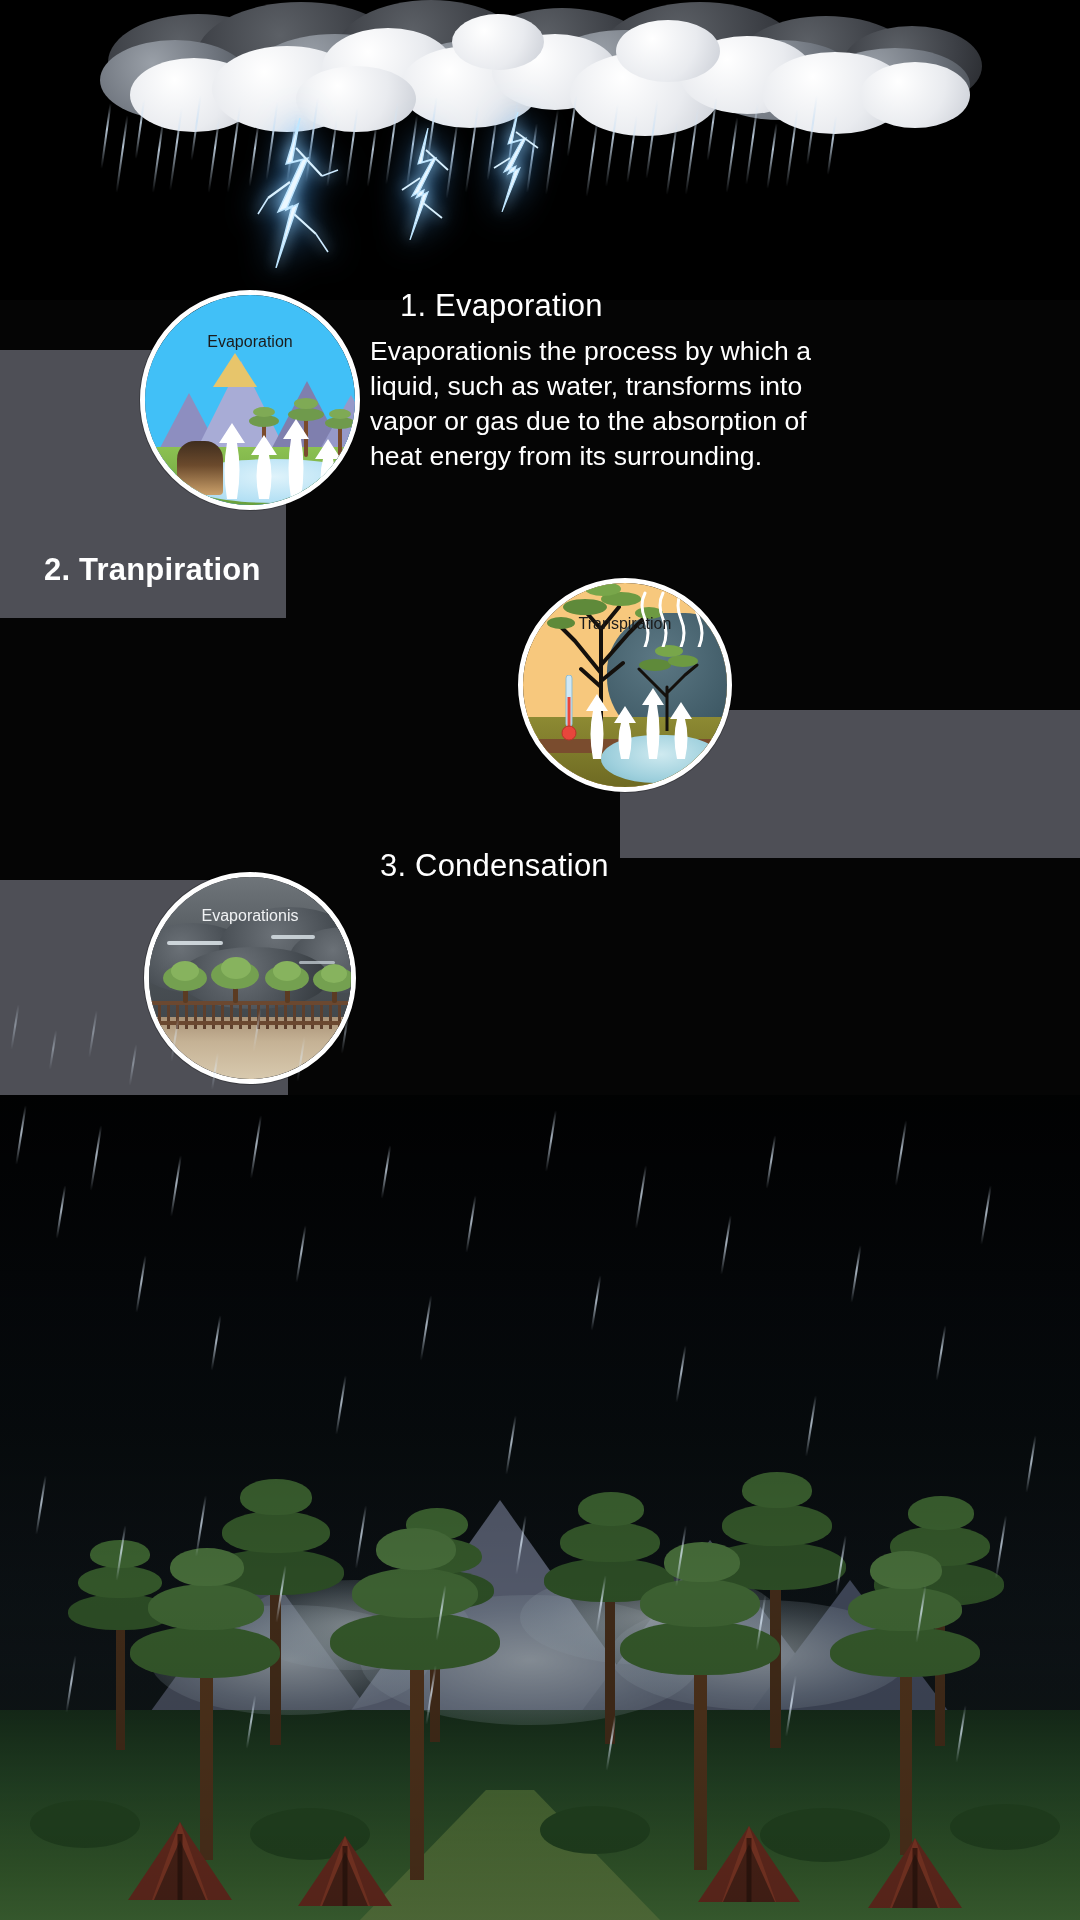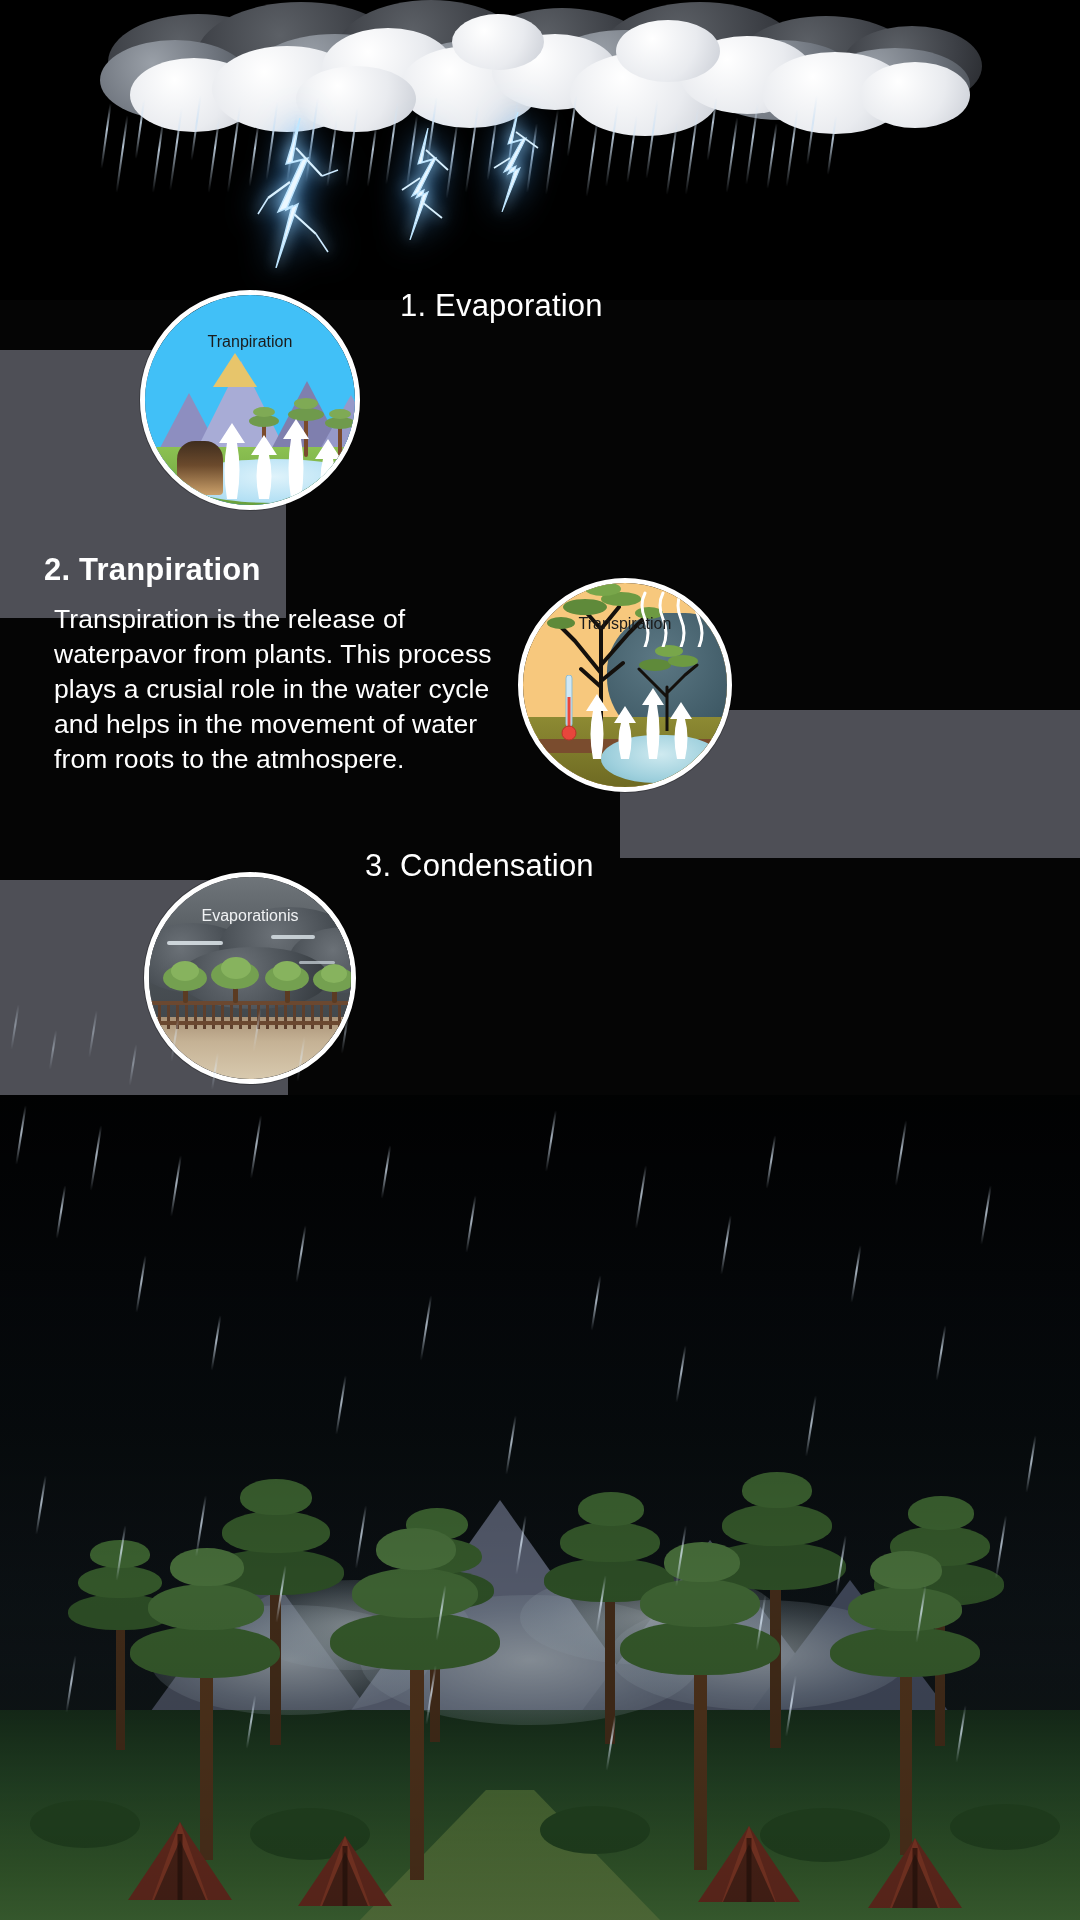--- a/index.html
+++ b/index.html
@@ -251,7 +251,7 @@
         <path d="M116 115 q-5 -22 0 -40 l-8 0 l13 -20 l13 20 l-8 0 q5 18 0 40 z"></path>
       </g>
     </svg>
-    <div class="circ-label" style="top:38px;">Tranpiration</div>
+    <div class="circ-label" style="top:38px;">Evaporation</div>
   </div>
 
   <div class="sec-h" style="left:364px; top:288px;margin-left:36px;">1. Evaporation</div>

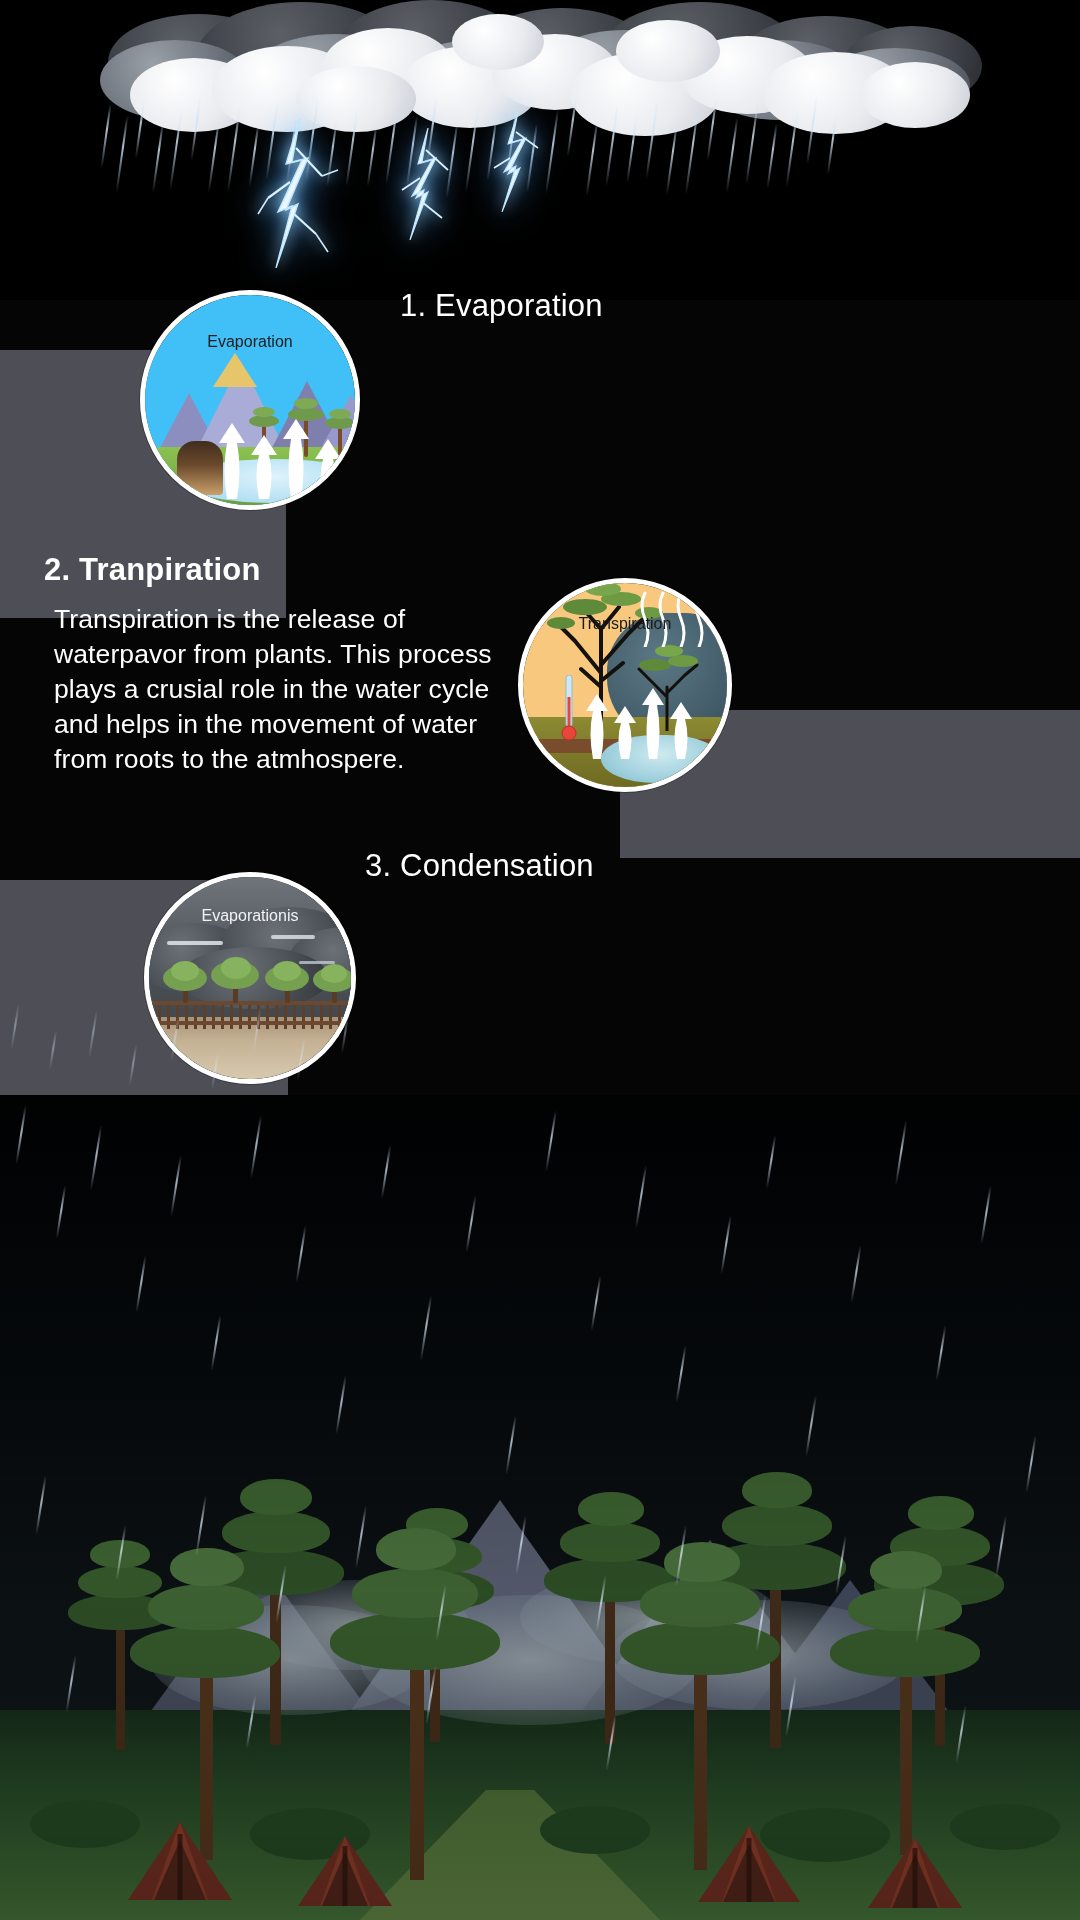--- a/index.html
+++ b/index.html
@@ -255,6 +255,7 @@
   </div>
 
   <div class="sec-h" style="left:364px; top:288px;margin-left:36px;">1. Evaporation</div>
+  <div class="sec-p" style="left:370px; top:334px; width:464px;">Evaporationis the process by which a liquid, such as water, transforms into vapor or gas due to the absorption of heat energy from its surrounding.</div>
 
   <div class="band b2"></div>
   <div class="band b2mask"></div>

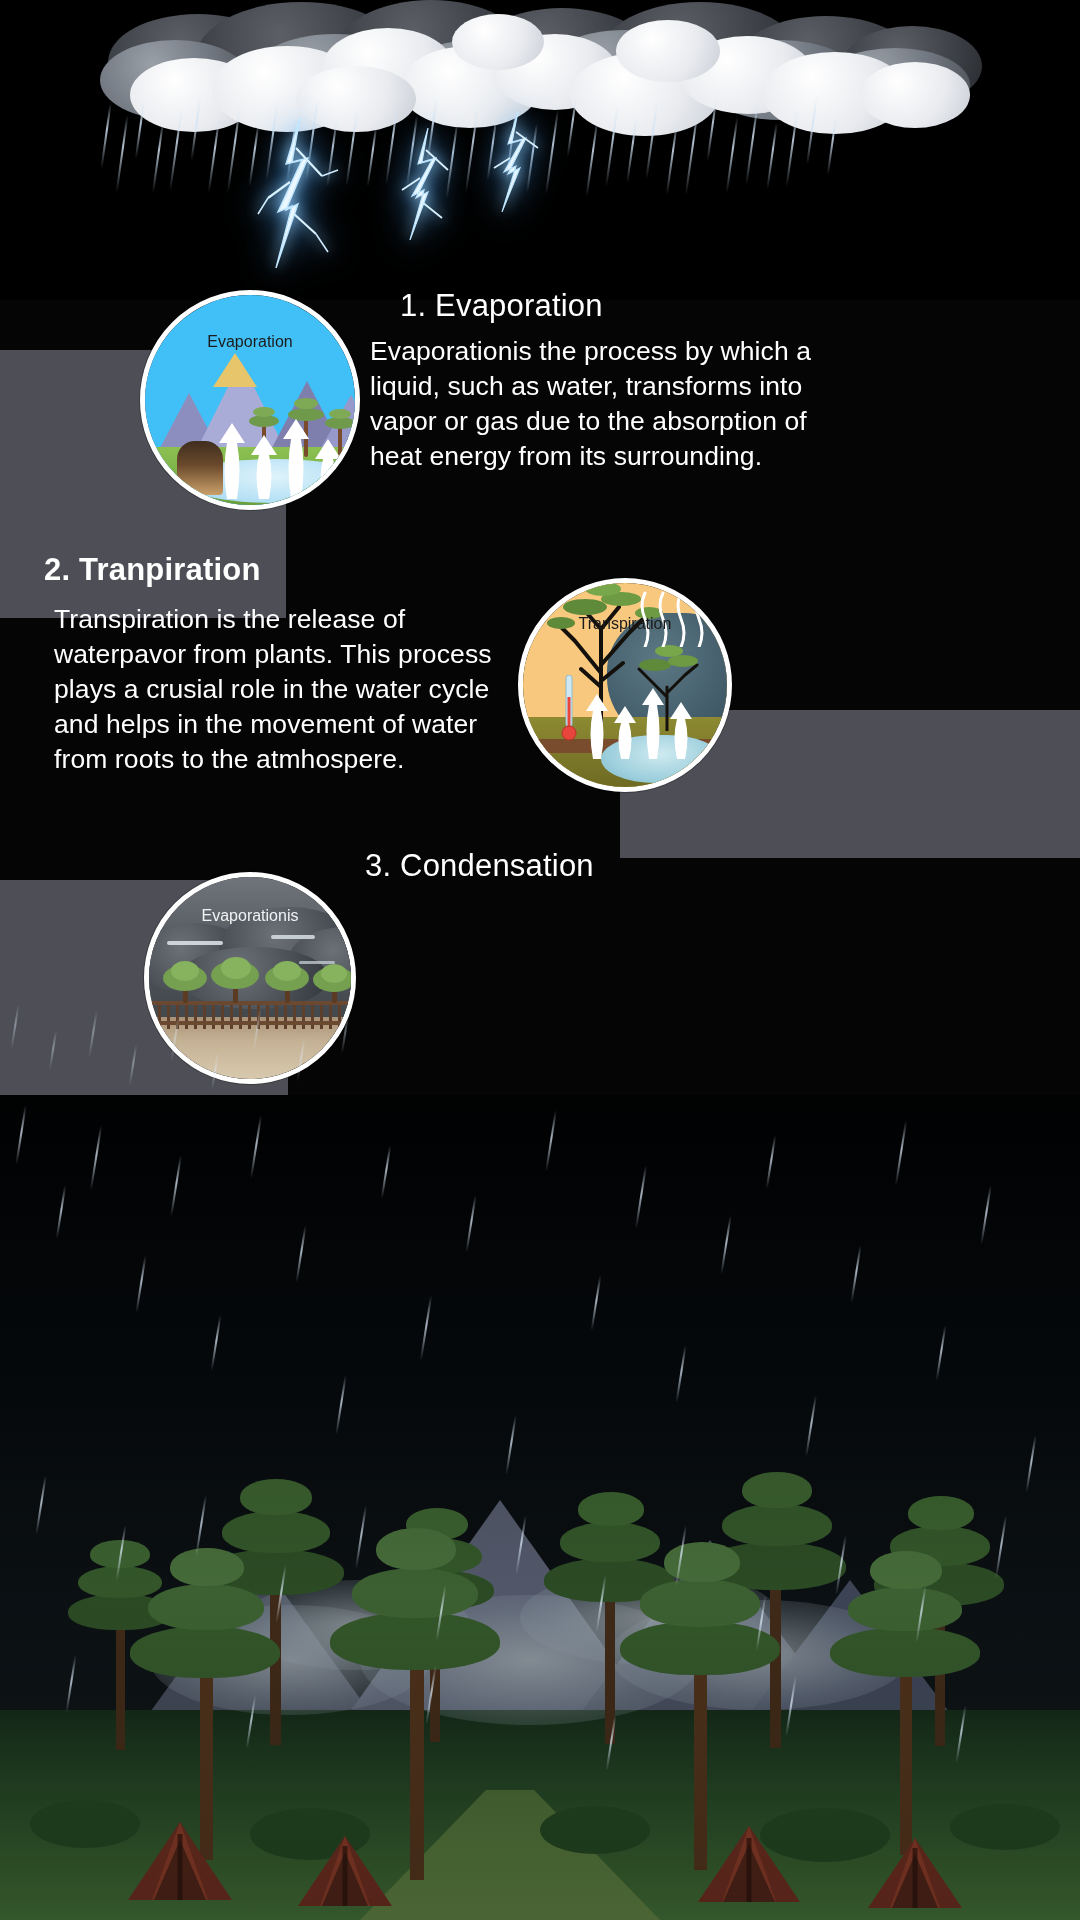--- a/index.html
+++ b/index.html
@@ -310,7 +310,6 @@
   </div>
 
   <div class="sec-h" style="left:44px; top:552px;font-weight:bold;">2. Tranpiration</div>
-  <div class="sec-p" style="left:54px; top:602px; width:470px;">Transpiration is the release of waterpavor from plants. This process plays a crusial role in the water cycle and helps in the movement of water from roots to the atmhospere.</div>
 
   <div class="band b3b"></div>
 

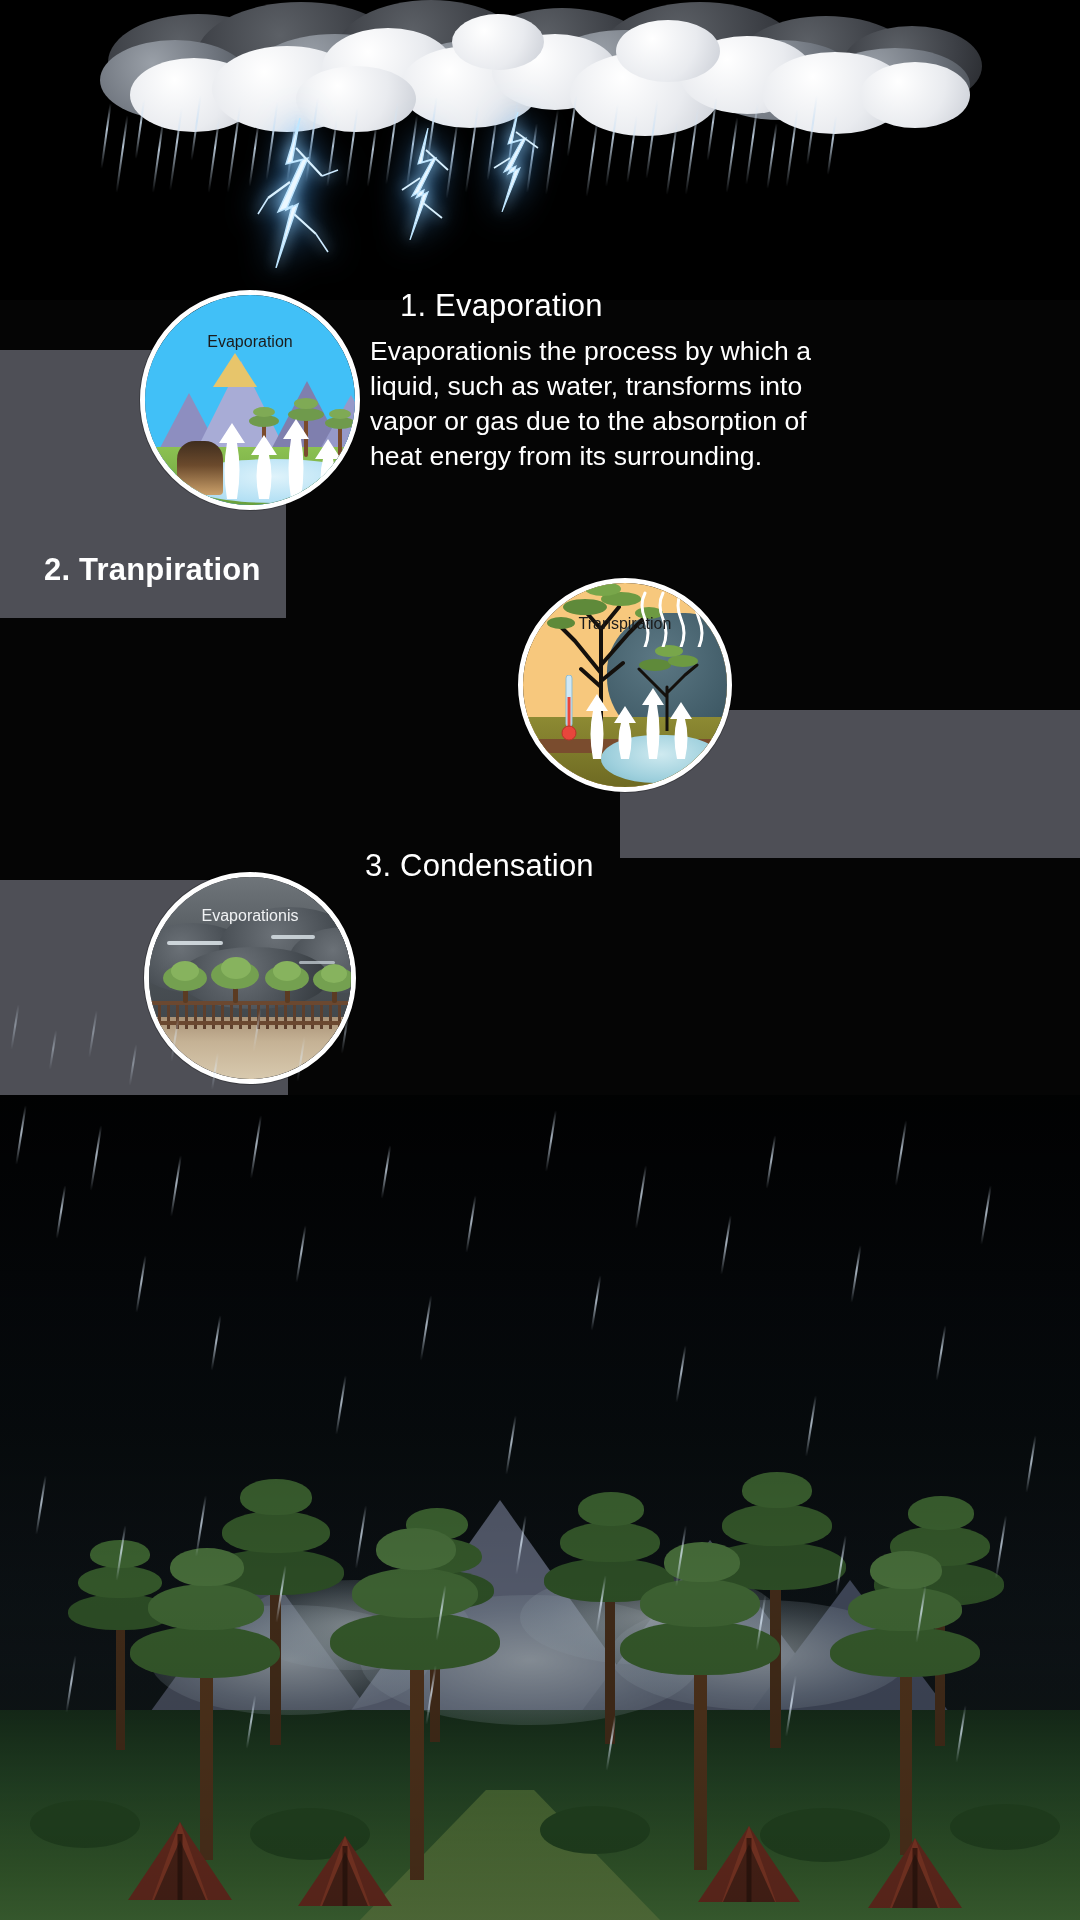--- a/index.html
+++ b/index.html
@@ -353,7 +353,7 @@
     <div class="circ-label" style="top:30px; color:#f0f2f4;">Evaporationis</div>
   </div>
 
-  <div class="sec-h" style="left:365px; top:848px;">3. Condensation</div>
+  <div class="sec-h" style="left:380px; top:848px;">3. Condensation</div>
 
   <div class="forest">
     <div class="f-sky"></div>

